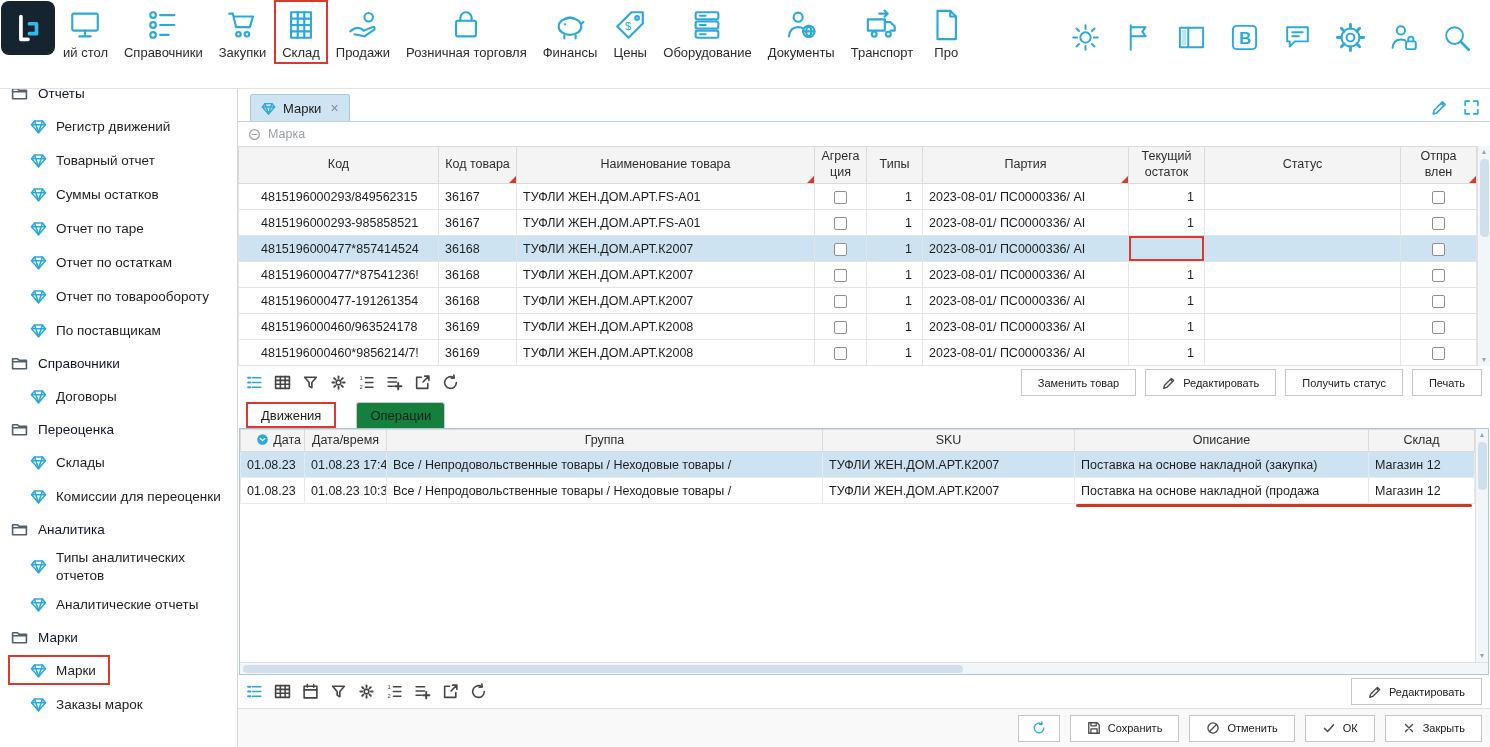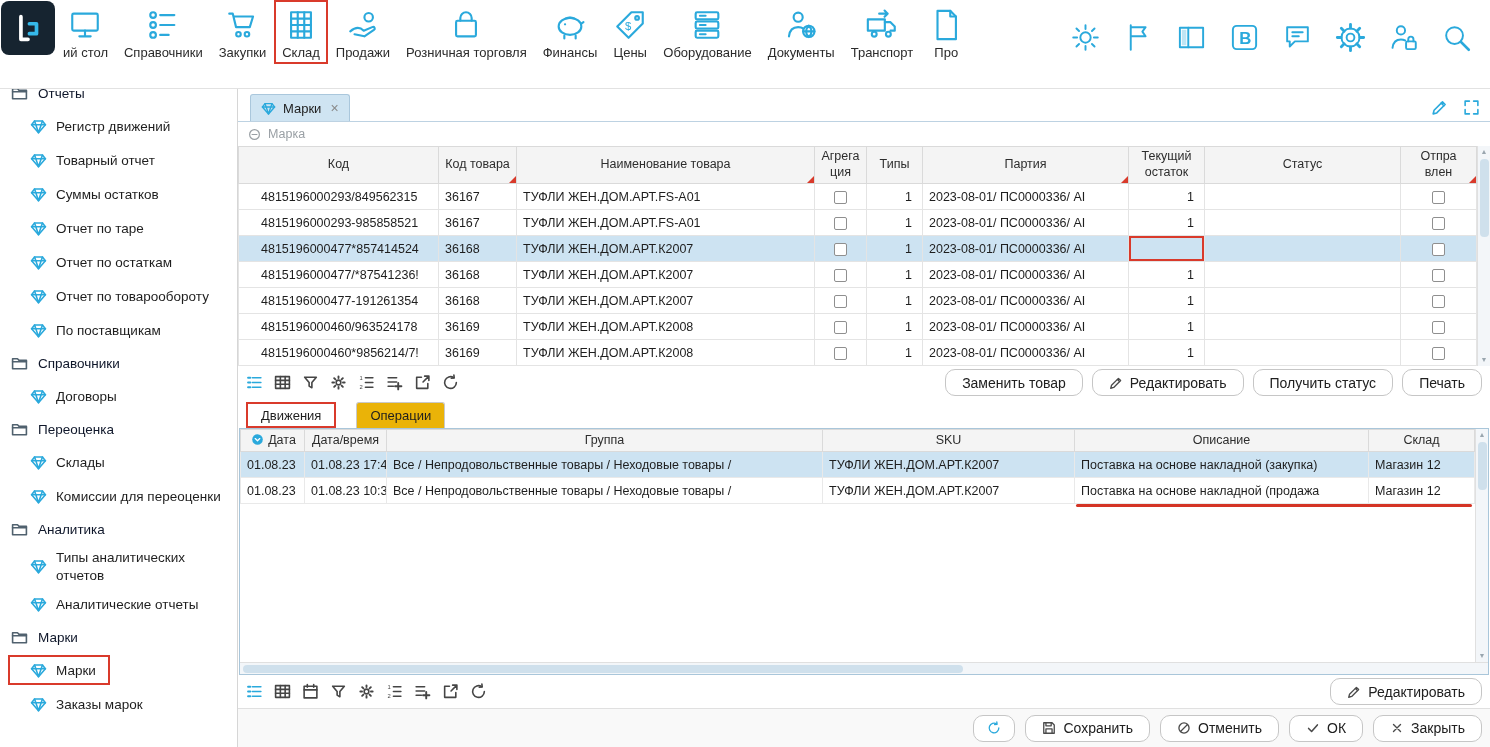--- a/index.html
+++ b/index.html
@@ -78,7 +78,7 @@
 .tool-icons .icon.blue{color:#2aa9dc}
 .strip-buttons{margin-left:auto;display:flex;align-items:center;gap:9px}
 .btn{display:inline-flex;align-items:center;justify-content:center;gap:7px;height:27px;padding:0 16px;
-  background:#fff;border:1px solid #c6c6c6;border-radius:10px;font-size:14px;color:#202020;cursor:pointer}
+  background:#fff;border:1px solid #c6c6c6;border-radius:0;font-size:11px;color:#202020;cursor:pointer}
 .btn .icon{width:14px;height:14px;color:#4a4a4a}
 .btn .icon.blue{color:#2aa9dc}
 

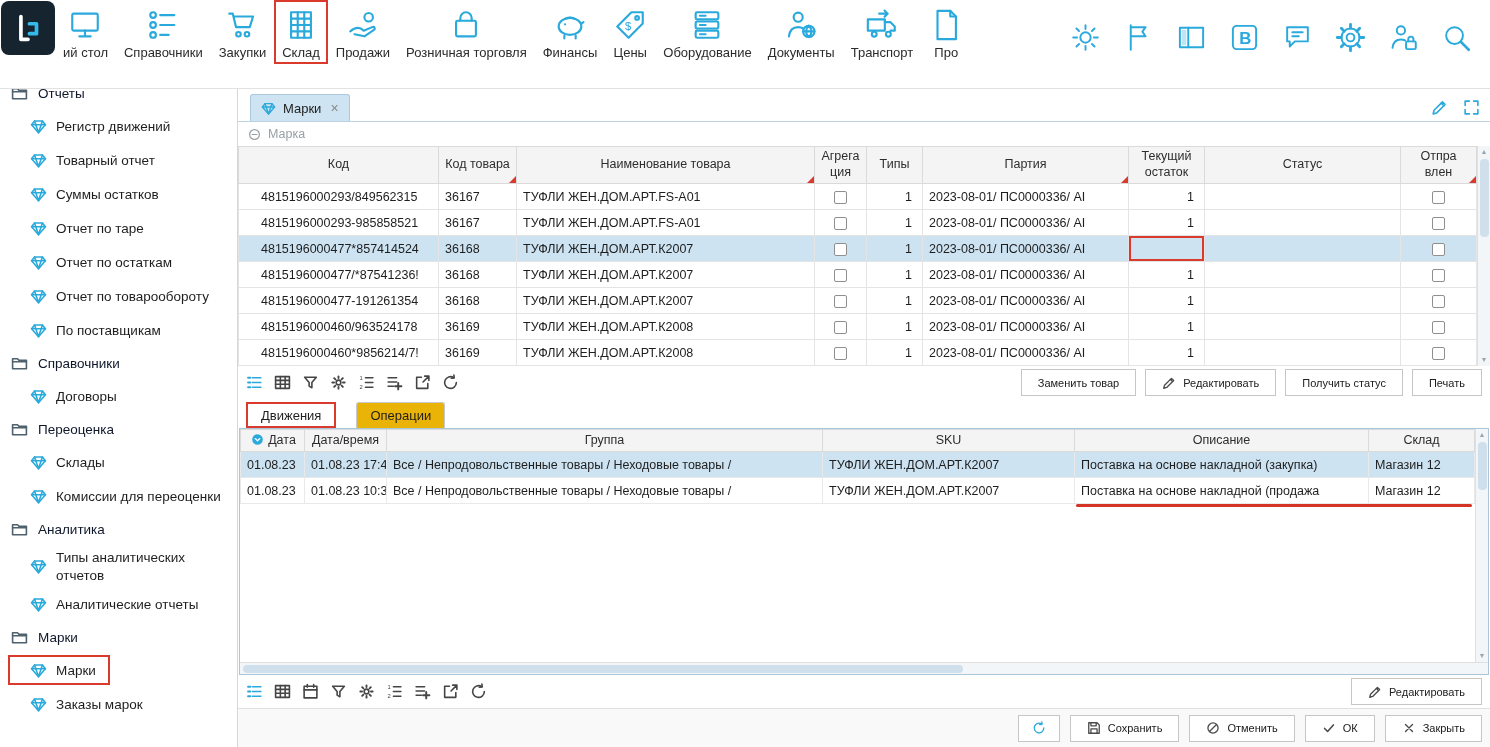--- a/index.html
+++ b/index.html
@@ -85,7 +85,7 @@
 
 .tabs2{display:flex;align-items:flex-end;gap:20px;padding:0 8px;height:29px}
 .tab2{height:26px;display:flex;align-items:center;padding:0 13px;border:1px solid #c9c9c9;border-bottom:none;
-  border-radius:3px 3px 0 0;background:#eab308;cursor:pointer}
+  border-radius:3px 3px 0 0;background:#15803d;cursor:pointer}
 .tab2.active{background:#fff}
 .tab2.annotated{border:2px solid #d93a2b;border-radius:0}
 

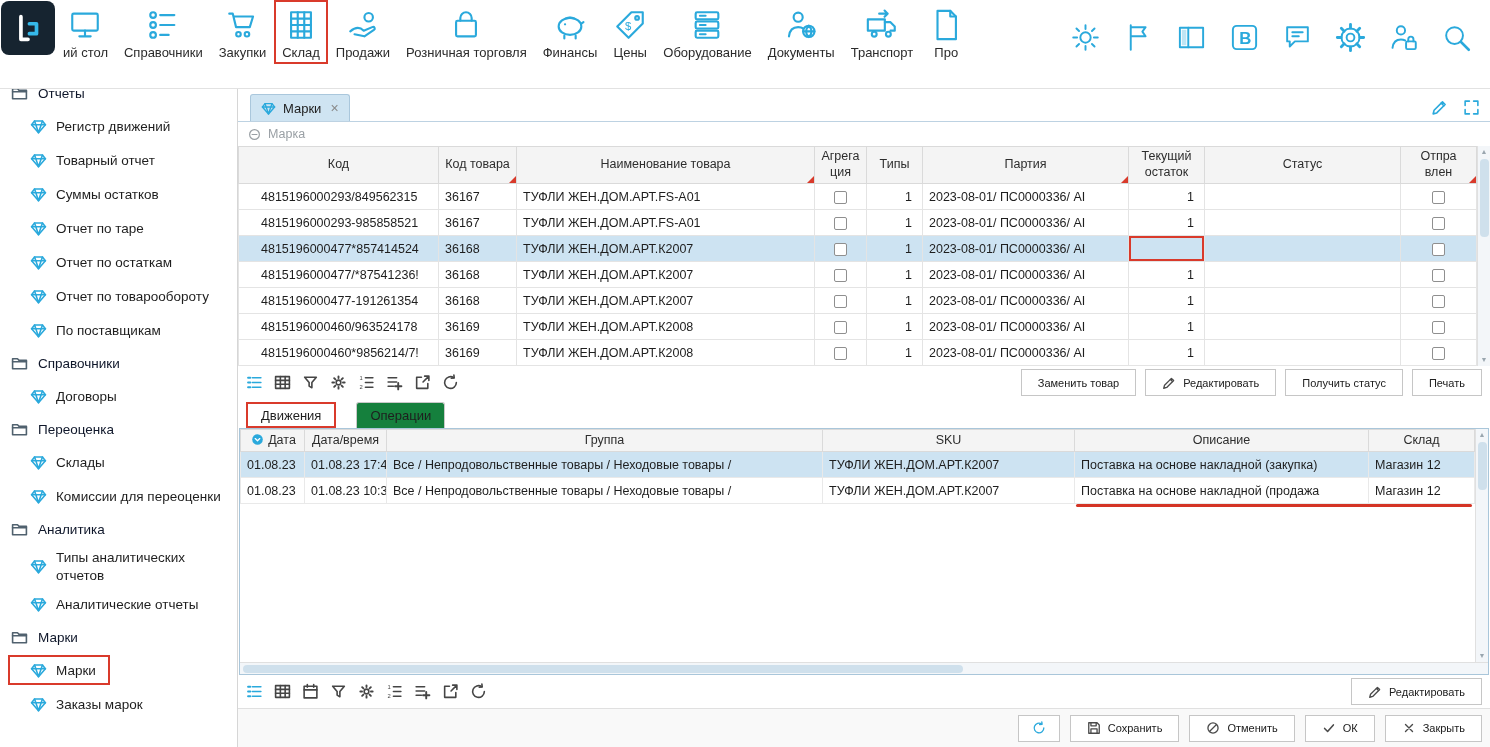--- a/index.html
+++ b/index.html
@@ -96,7 +96,7 @@
 .g2zone table.grid{align-self:flex-start}
 .grid.g2 th{height:22px;white-space:nowrap}
 .grid.g2 td{border-color:#e9e9e9}
-.grid.g2 th.sorted{text-align:center;padding-left:5px}
+.grid.g2 th.sorted{text-align:right;padding-left:5px}
 .sort-badge{width:13px;height:13px;vertical-align:-2px;margin-right:4px}
 .hscroll{height:12px;background:#f3f6f9;border-top:1px solid #e0e0e0;display:flex;align-items:center;padding:0 3px;cursor:pointer}
 .hthumb{height:8px;width:58%;background:#cfe0ec;border-radius:4px}

